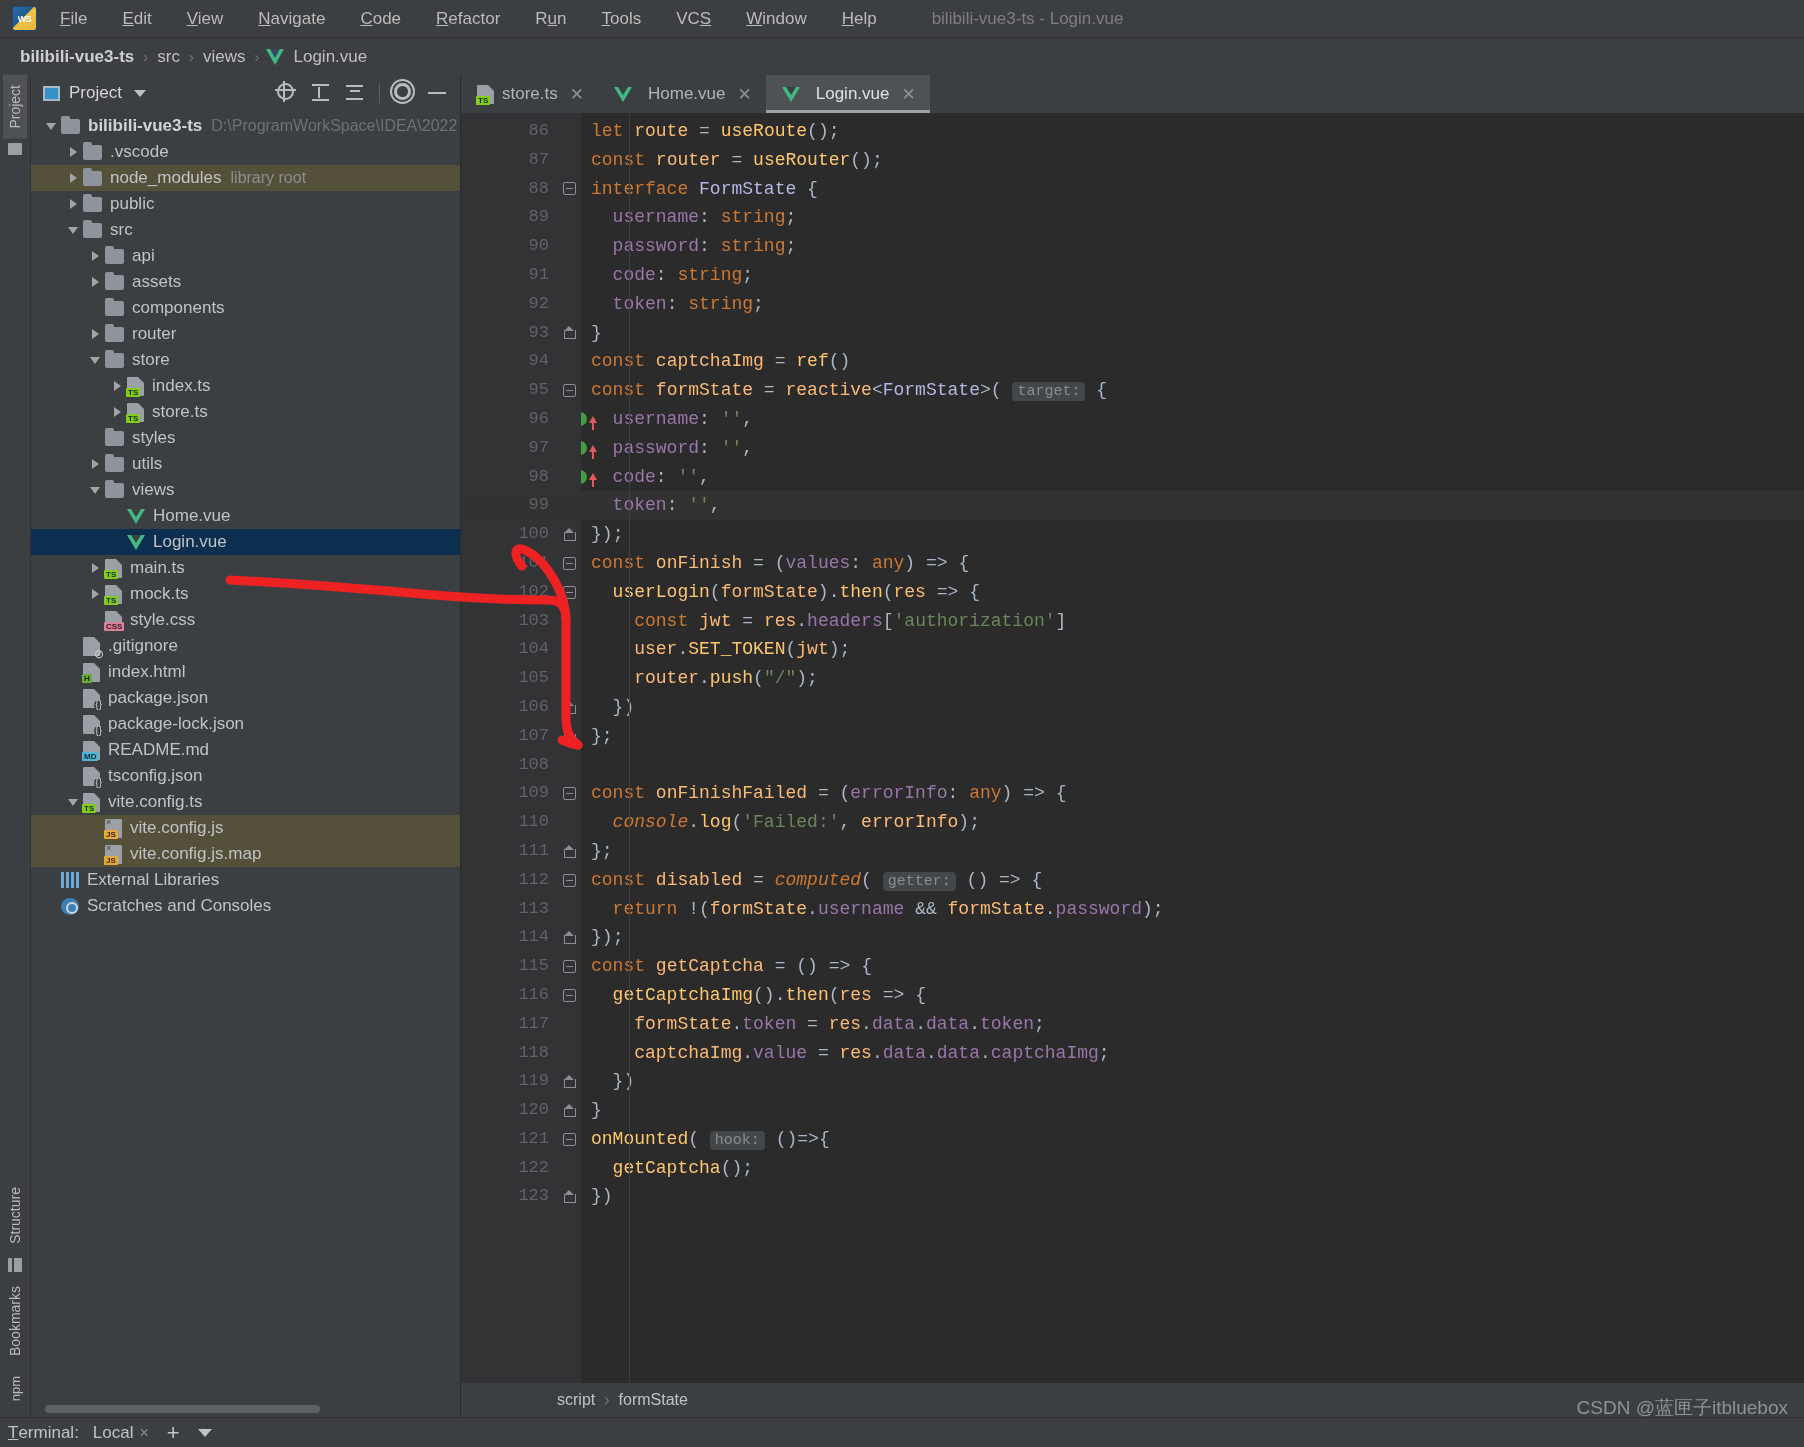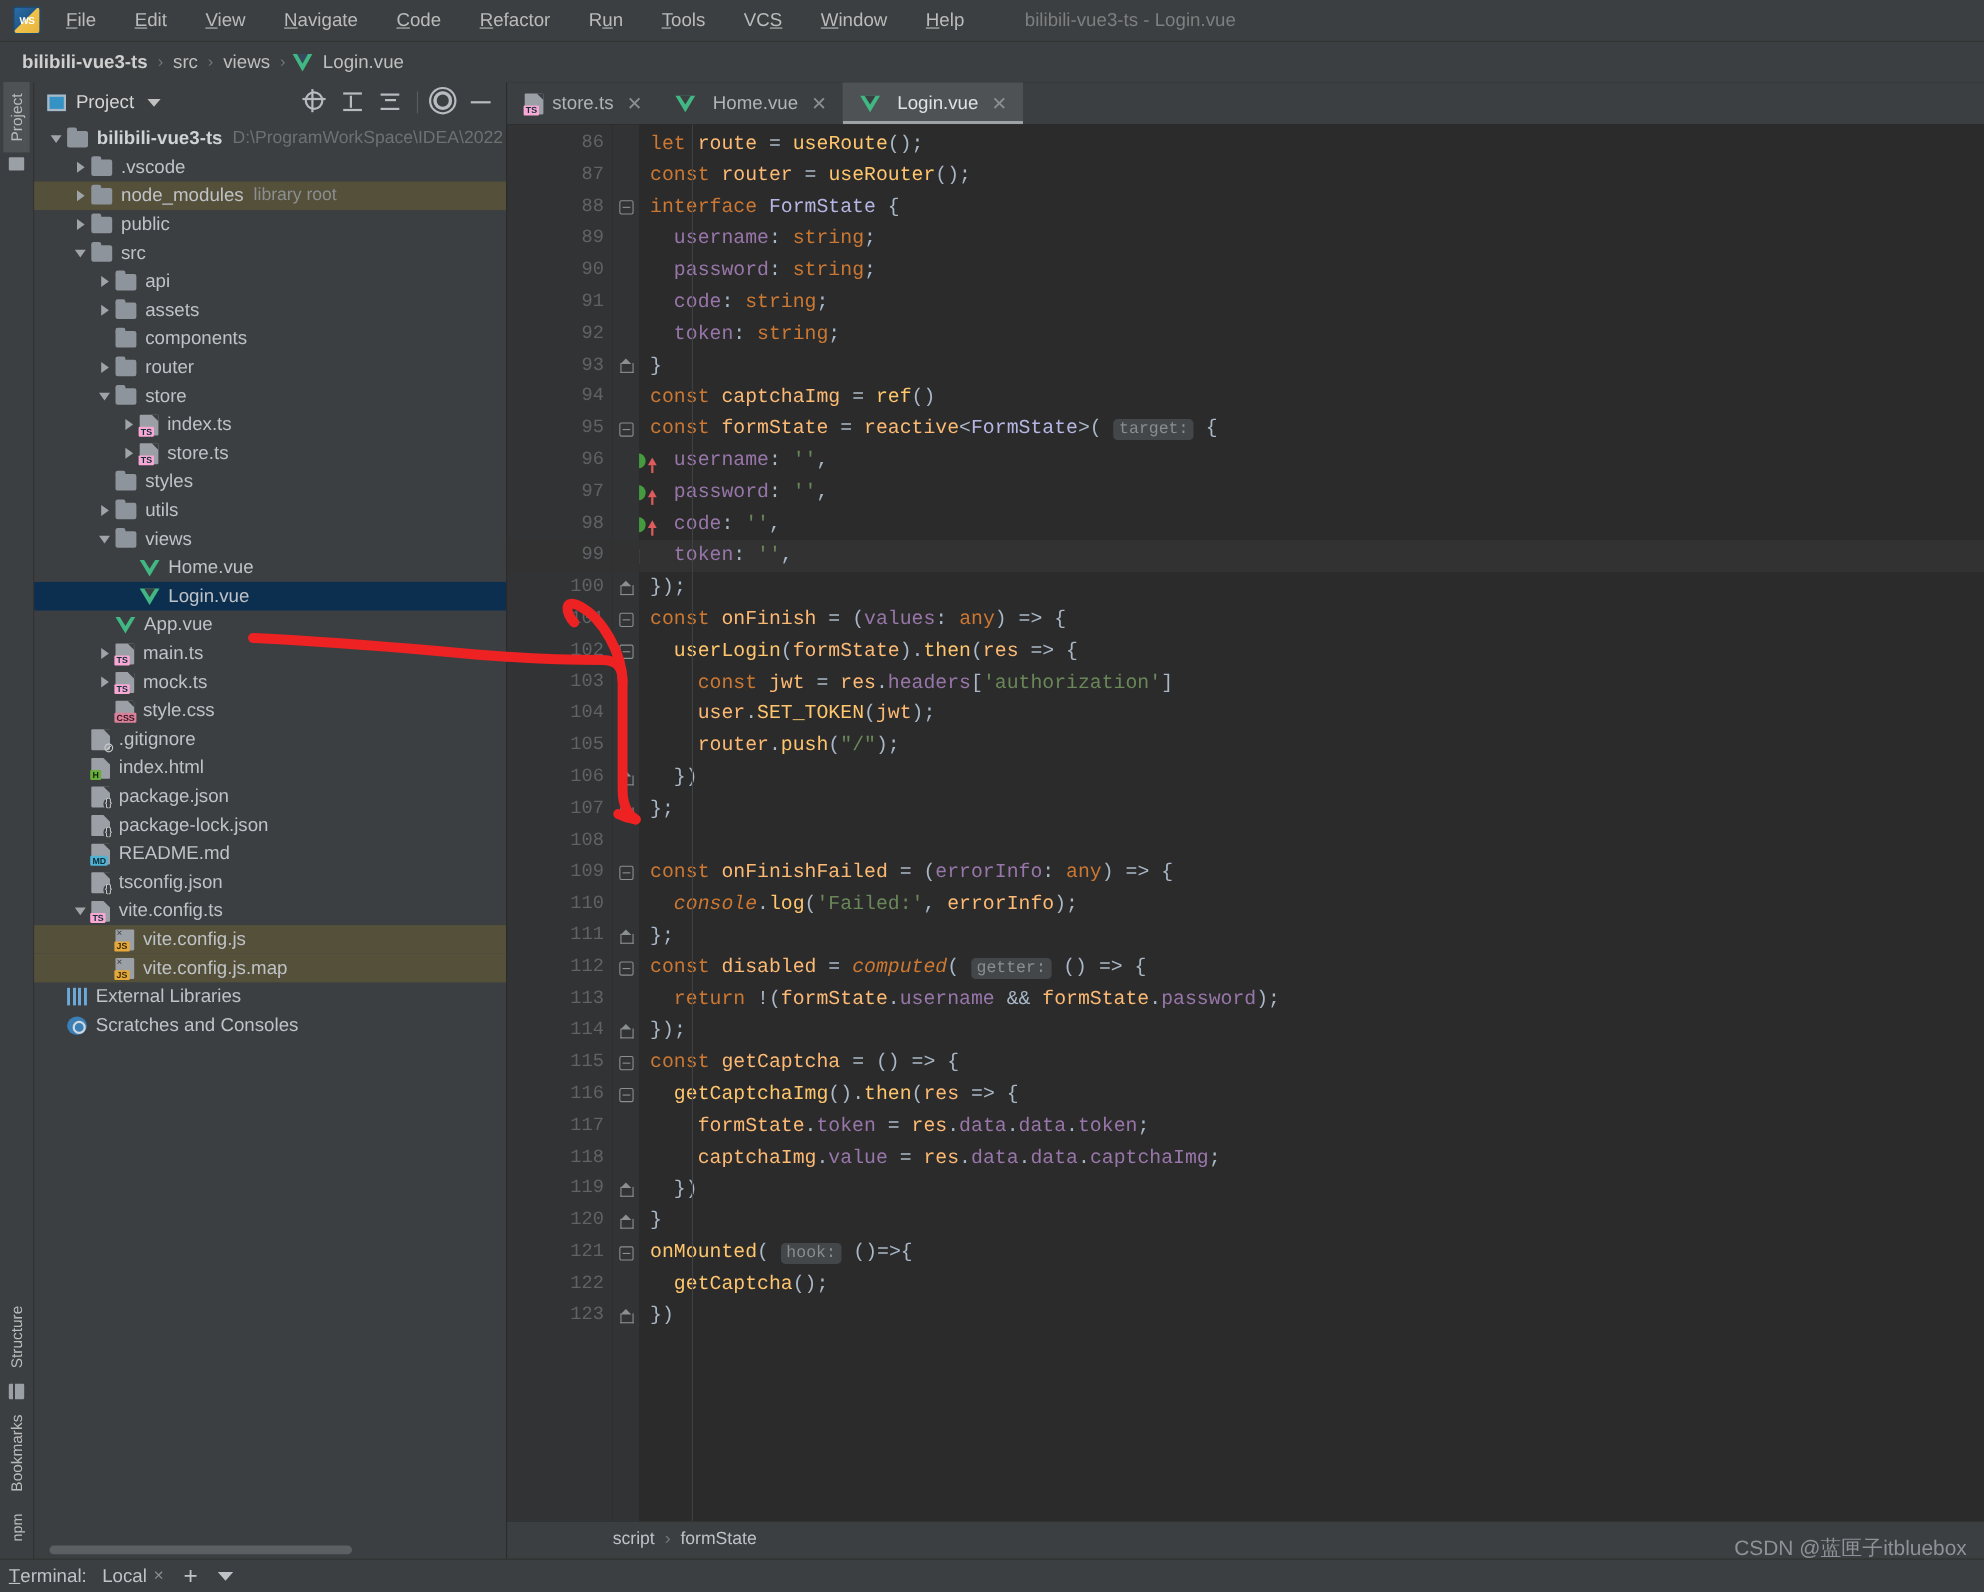--- a/index.html
+++ b/index.html
@@ -219,7 +219,7 @@
     padding: 0 2px; color: #1c1c1c; border-radius:1px;
     font-family:"Liberation Sans",sans-serif;
   }
-  .tag.ts { background: #f9a8d4; color:#10303c;}
+  .tag.ts { background: #84cc16; color:#10303c;}
   .tag.css { background: #d9809a; color:#3a1520;}
   .tag.h { background: #6aac3c; color:#14290a;}
   .tag.md { background: #4fb3d4; color:#0f2b36;}

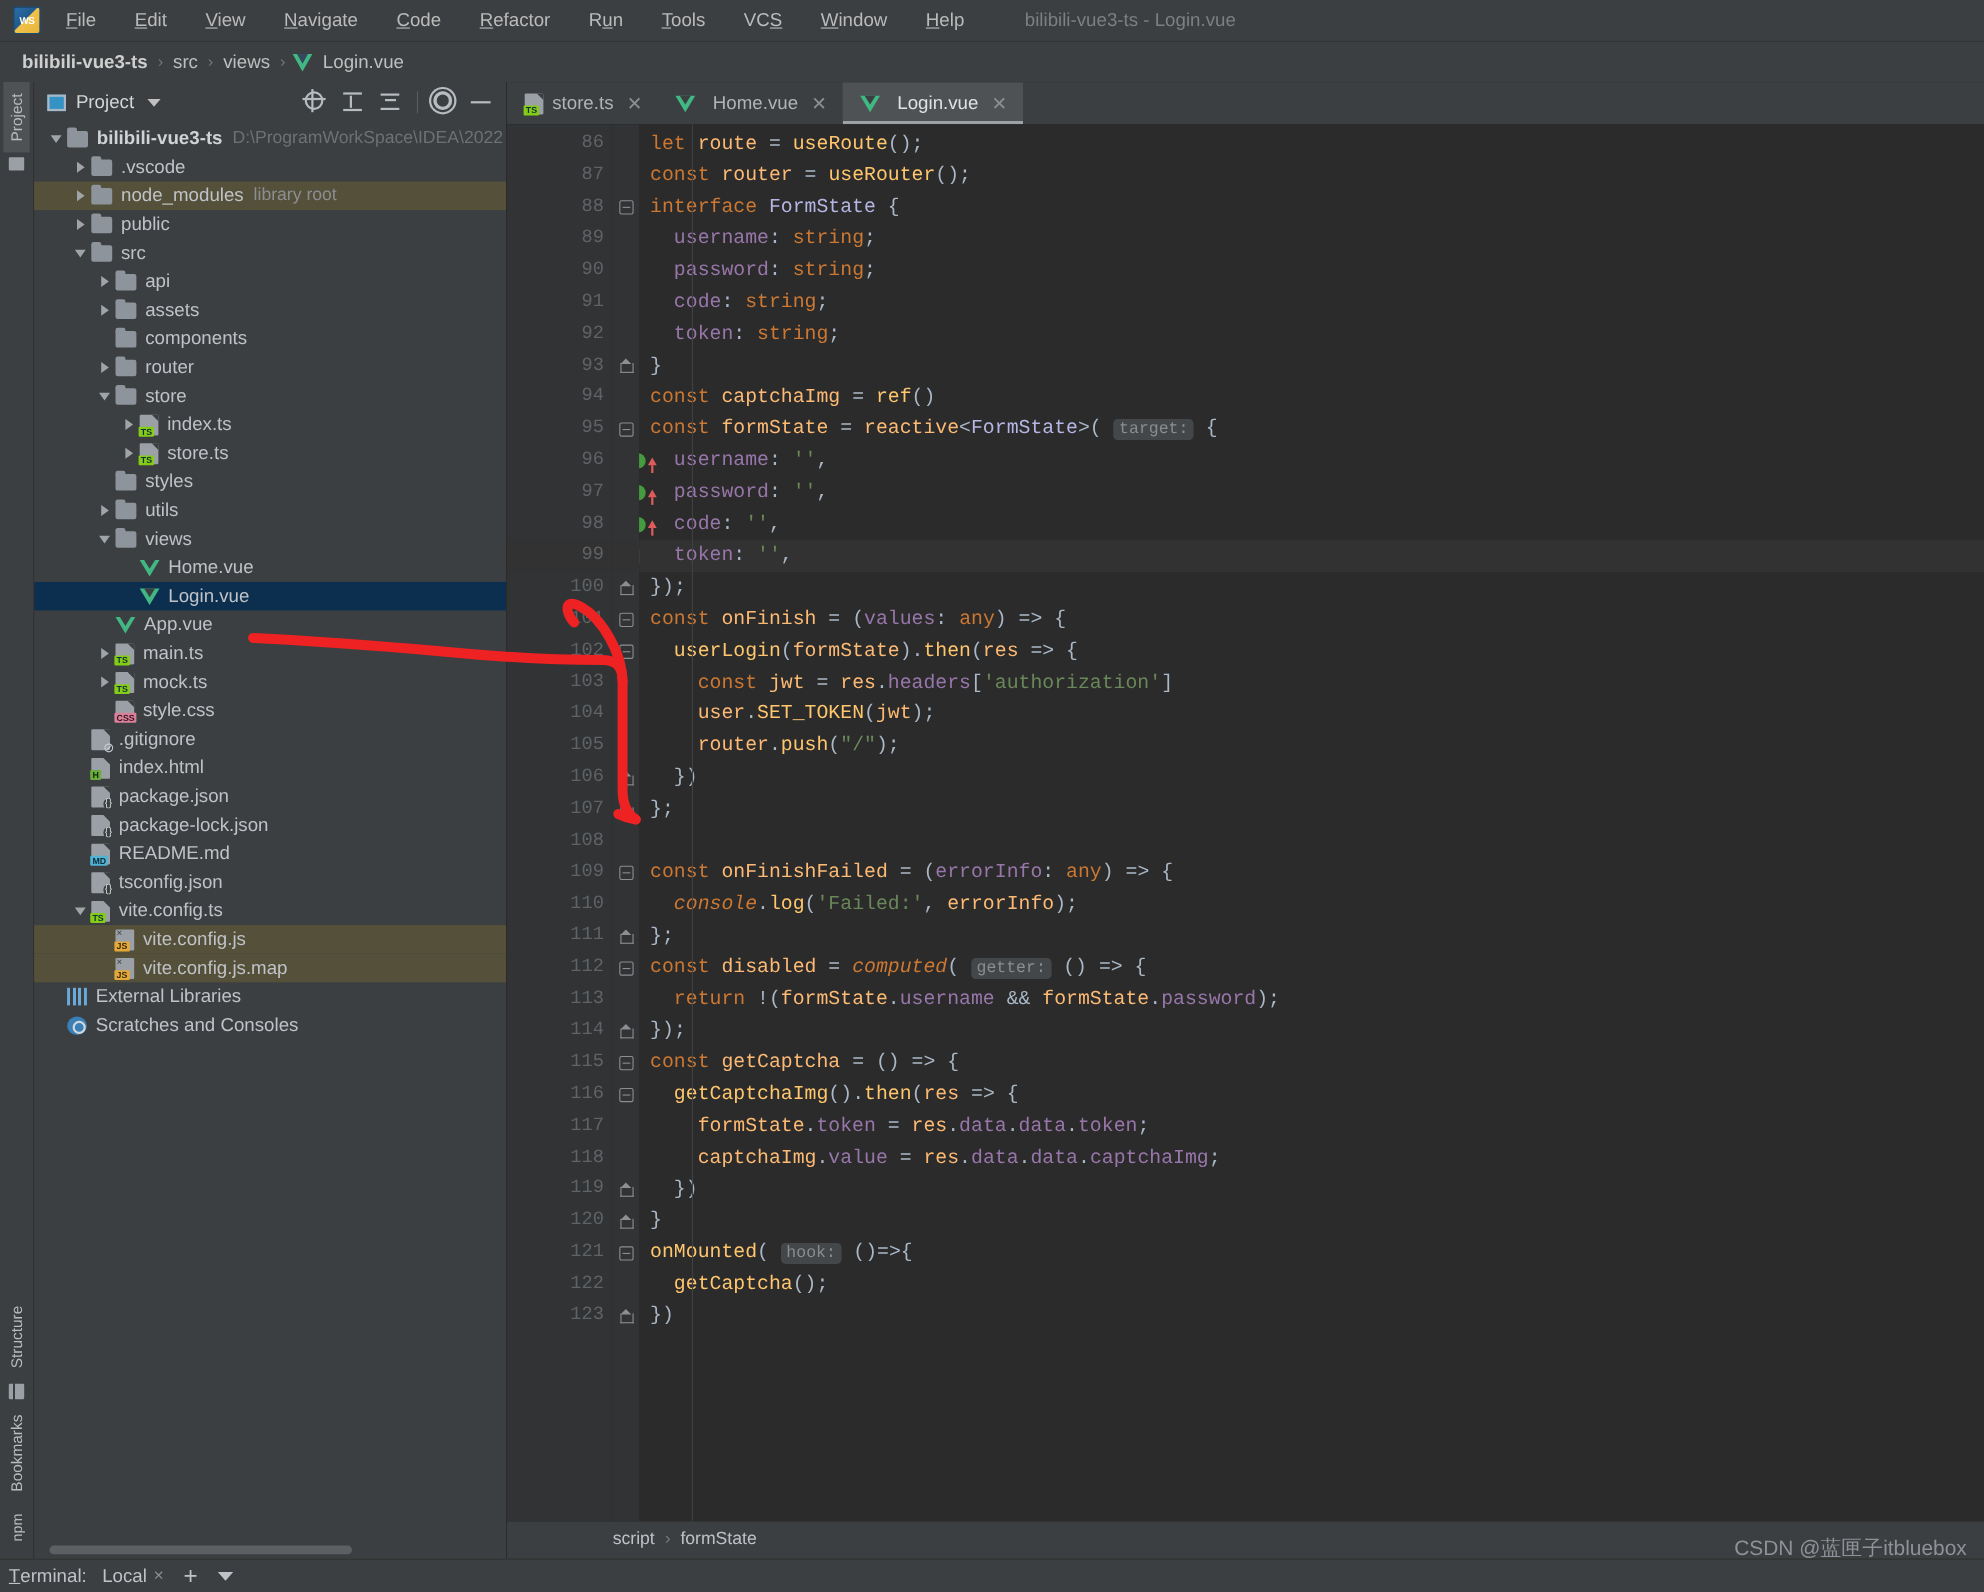--- a/index.html
+++ b/index.html
@@ -593,11 +593,6 @@
             <span class="tw"></span>
             <span class="vicon"></span>
             <span>Login.vue</span>
-          </div>
-          <div class="trow" style="padding-left: 54px;">
-            <span class="tw"></span>
-            <span class="vicon"></span>
-            <span>App.vue</span>
           </div>
           <div class="trow" style="padding-left: 54px;">
             <span class="tw">

